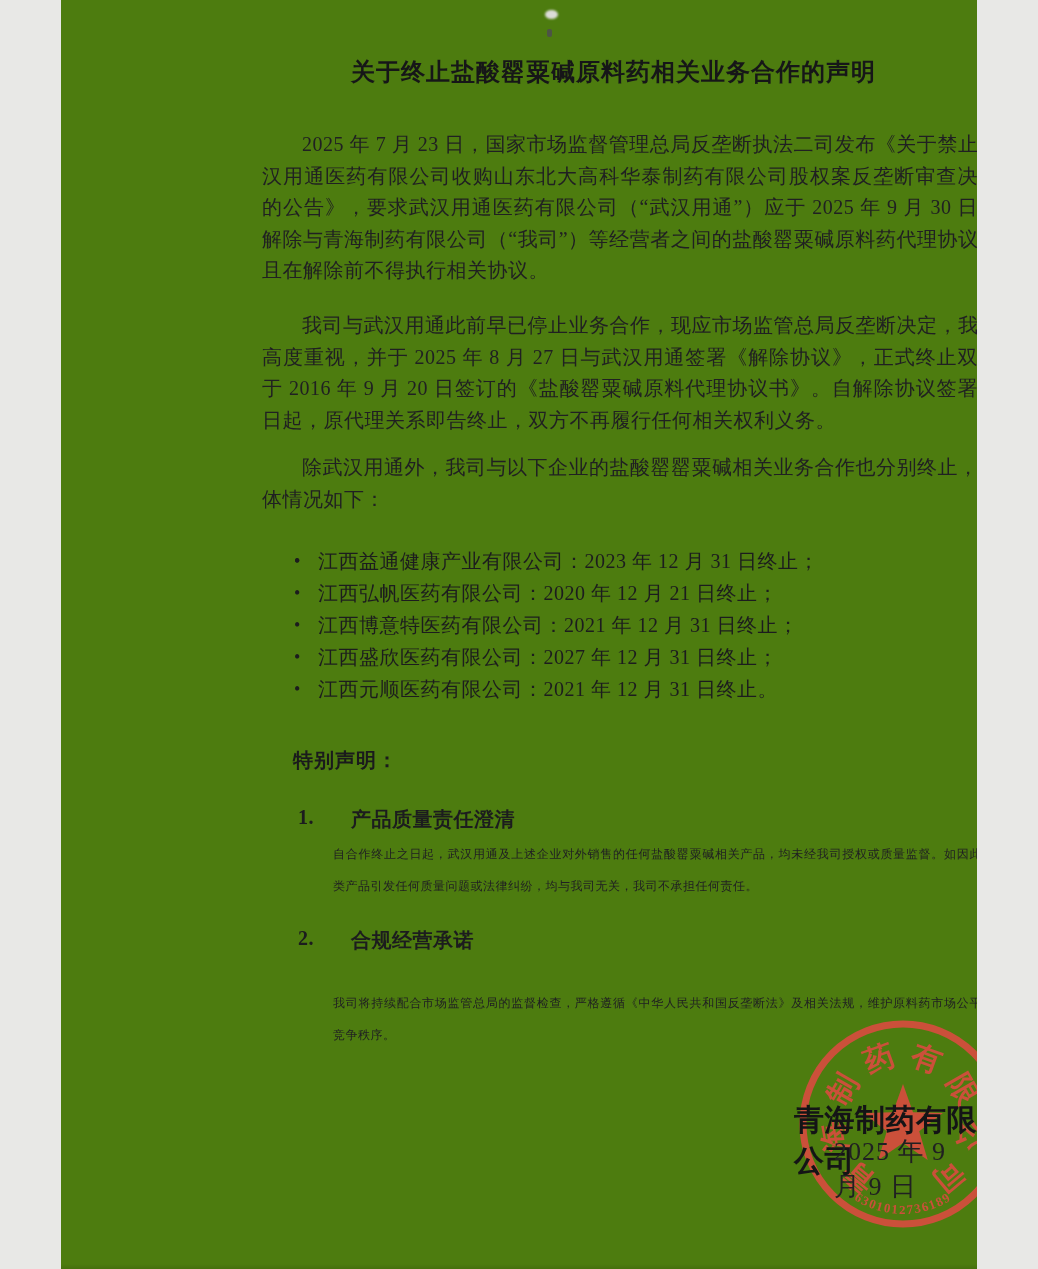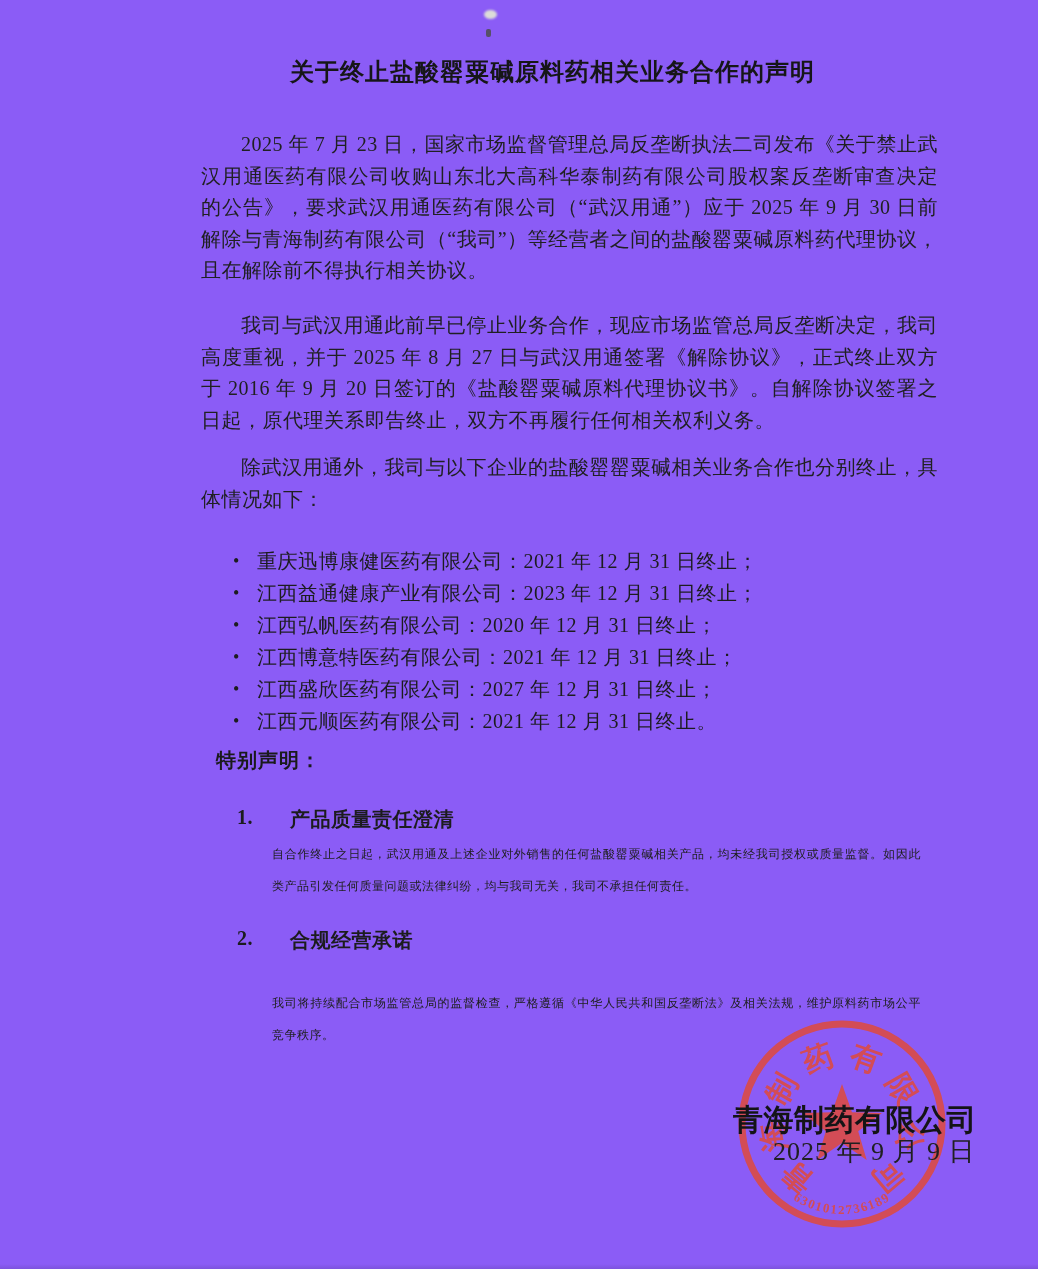--- a/index.html
+++ b/index.html
@@ -5,9 +5,9 @@
   html,body{margin:0;padding:0;background:#e8e8e6;}
   .page{
     position:relative;
-    width:1038px;height:1269px;
+    width:916px;height:1269px;
     margin:0 auto;
-    background:#8b5cf6;
+    background:#4d7c0f;
     overflow:hidden;
     font-family:"Liberation Serif","DejaVu Serif",serif;
     color:#1c1c1e;

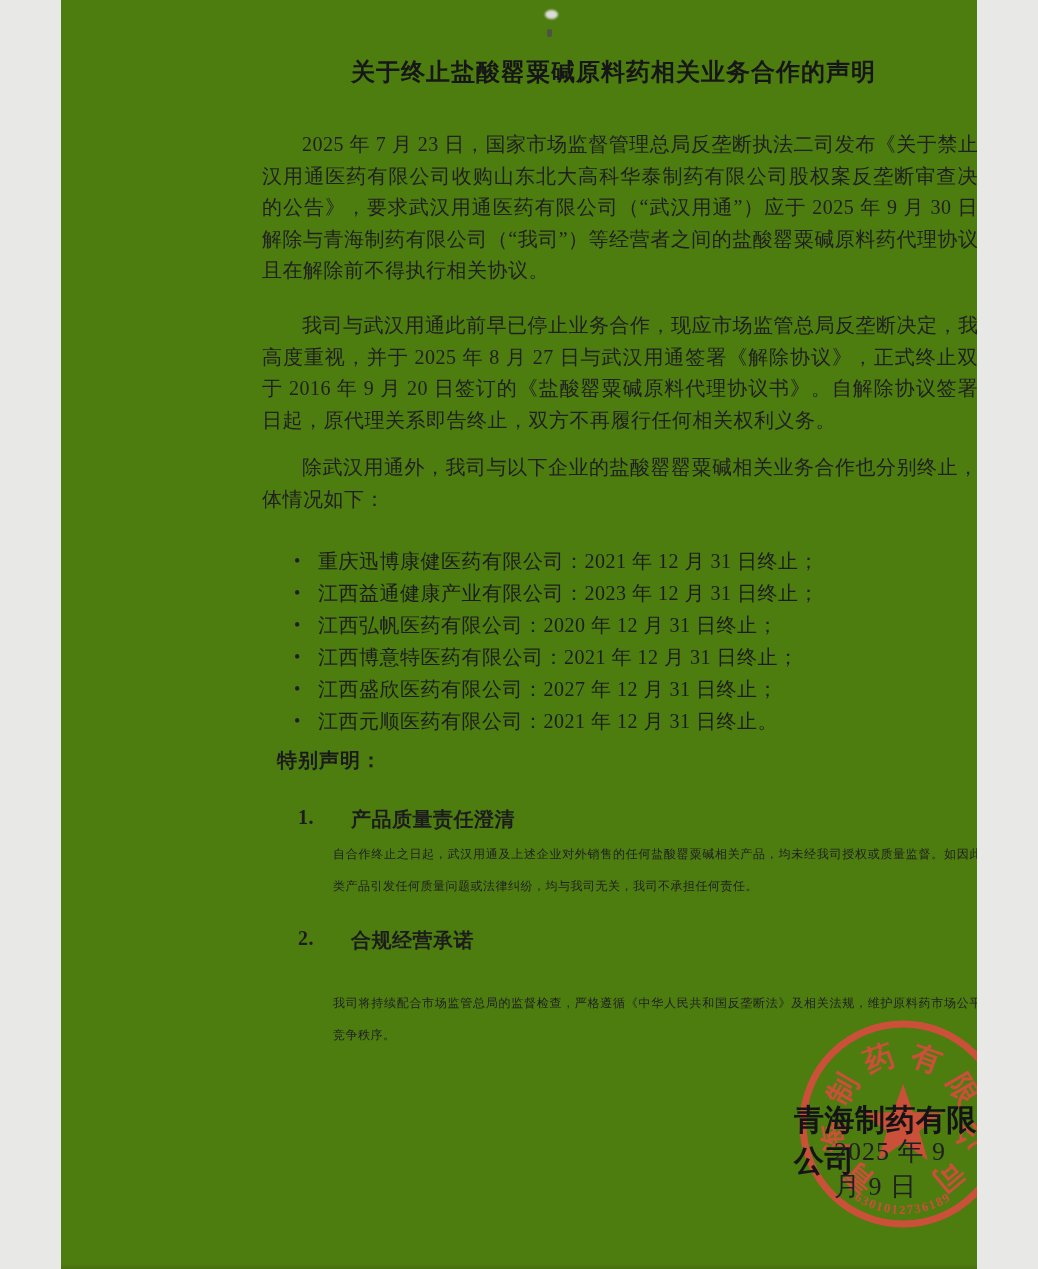--- a/index.html
+++ b/index.html
@@ -100,7 +100,6 @@
   <ul class="bullets">
     <li>
       <span class="dot">•</span>
-      <span>重庆迅博康健医药有限公司：2021 年 12 月 31 日终止；</span>
     </li>
     <li>
       <span class="dot">•</span>

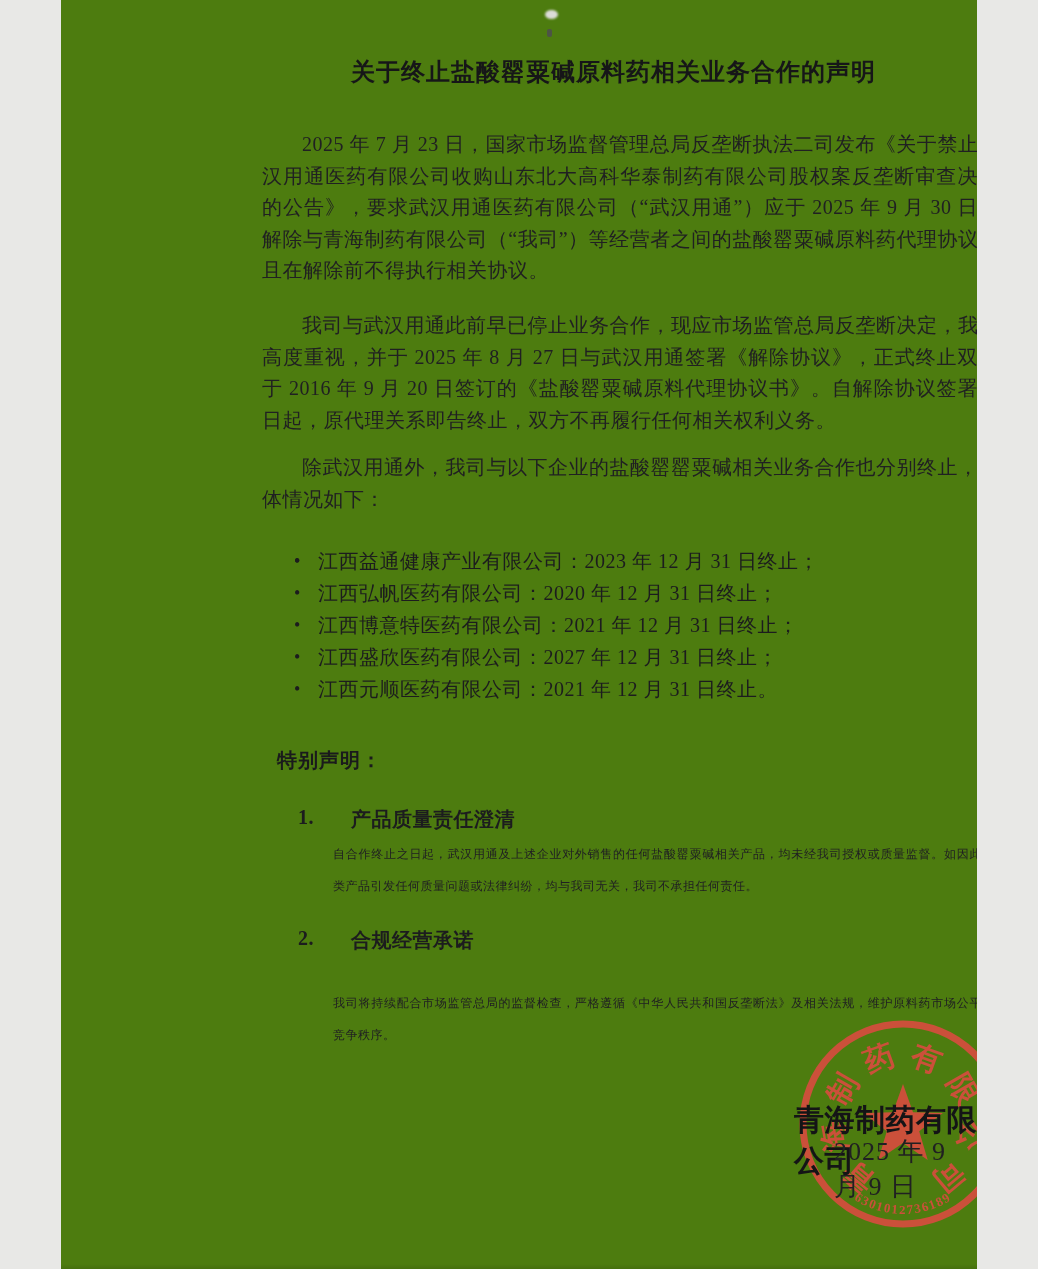--- a/index.html
+++ b/index.html
@@ -107,7 +107,7 @@
     </li>
     <li>
       <span class="dot">•</span>
-      <span>江西弘帆医药有限公司：2020 年 12 月 31 日终止；</span>
+      <span>江西弘帆医药有限公司：2020 年 12 月 21 日终止；</span>
     </li>
     <li>
       <span class="dot">•</span>

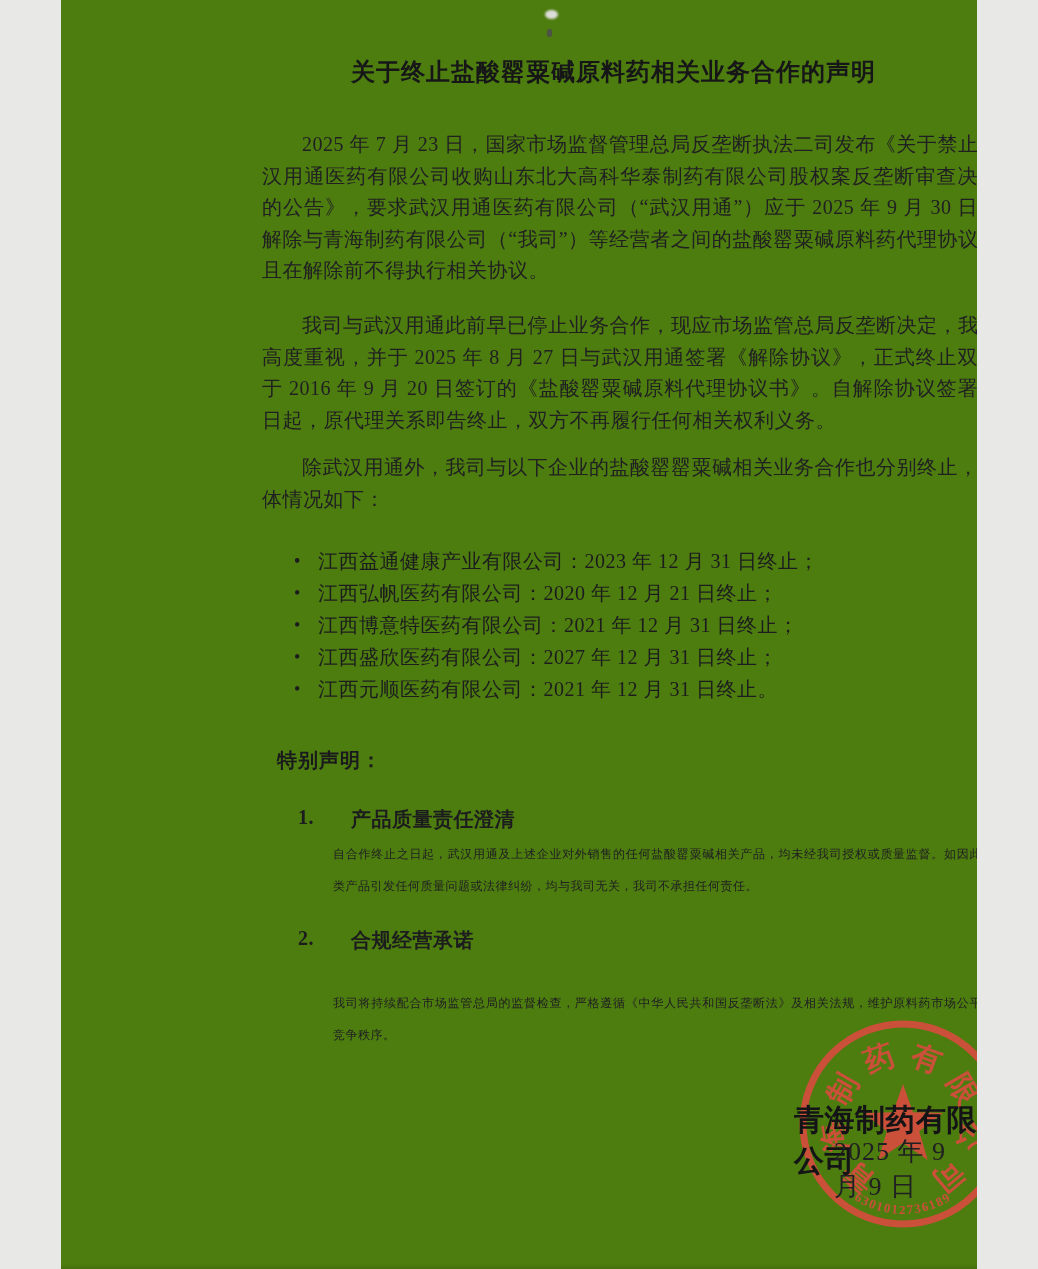--- a/index.html
+++ b/index.html
@@ -38,7 +38,7 @@
     font-size:18px;line-height:32px;
   }
   .special-heading{
-    position:absolute;left:216px;top:747px;
+    position:absolute;left:232px;top:747px;
     font-size:20px;font-weight:bold;letter-spacing:1px;
     color:#1a1a1c;
   }

